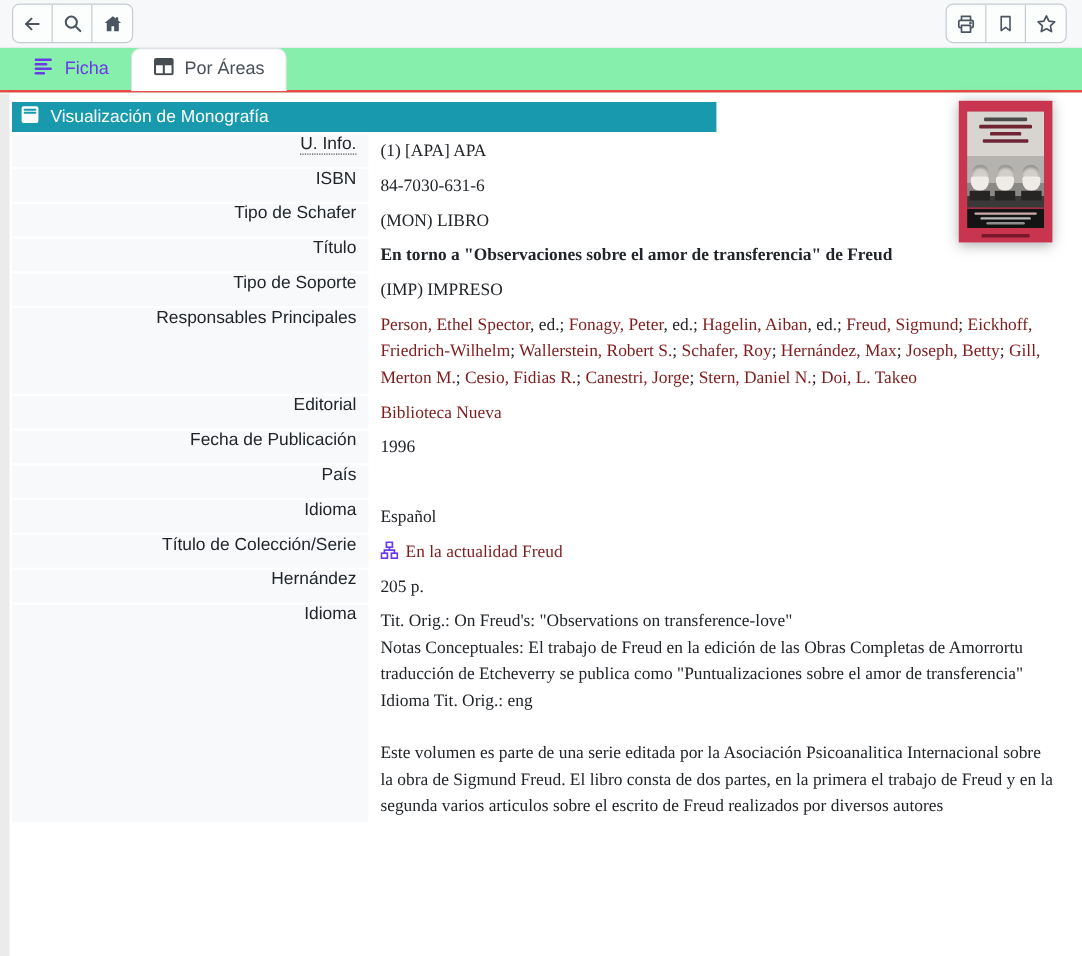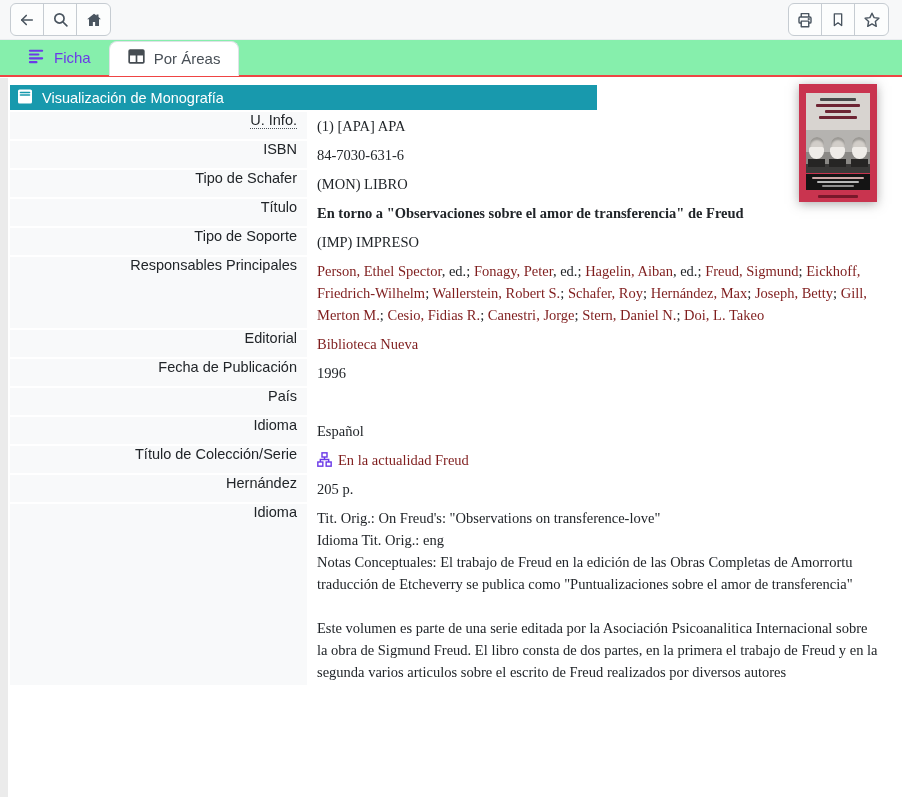--- a/index.html
+++ b/index.html
@@ -328,8 +328,8 @@
         </div>
         <div class="fvalue">
           <div>Tit. Orig.: On Freud's: "Observations on transference-love"</div>
+          <div>Notas Conceptuales: El trabajo de Freud en la edición de las Obras Completas de Amorrortu traducción de Etcheverry se publica como "Puntualizaciones sobre el amor de transferencia"</div>
           <div>Idioma Tit. Orig.: eng</div>
-          <div>Notas Conceptuales: El trabajo de Freud en la edición de las Obras Completas de Amorrortu traducción de Etcheverry se publica como "Puntualizaciones sobre el amor de transferencia"</div>
           <div class="blankline"></div>
           <div>Este volumen es parte de una serie editada por la Asociación Psicoanalitica Internacional sobre la obra de Sigmund Freud. El libro consta de dos partes, en la primera el trabajo de Freud y en la segunda varios articulos sobre el escrito de Freud realizados por diversos autores</div>
         </div>

